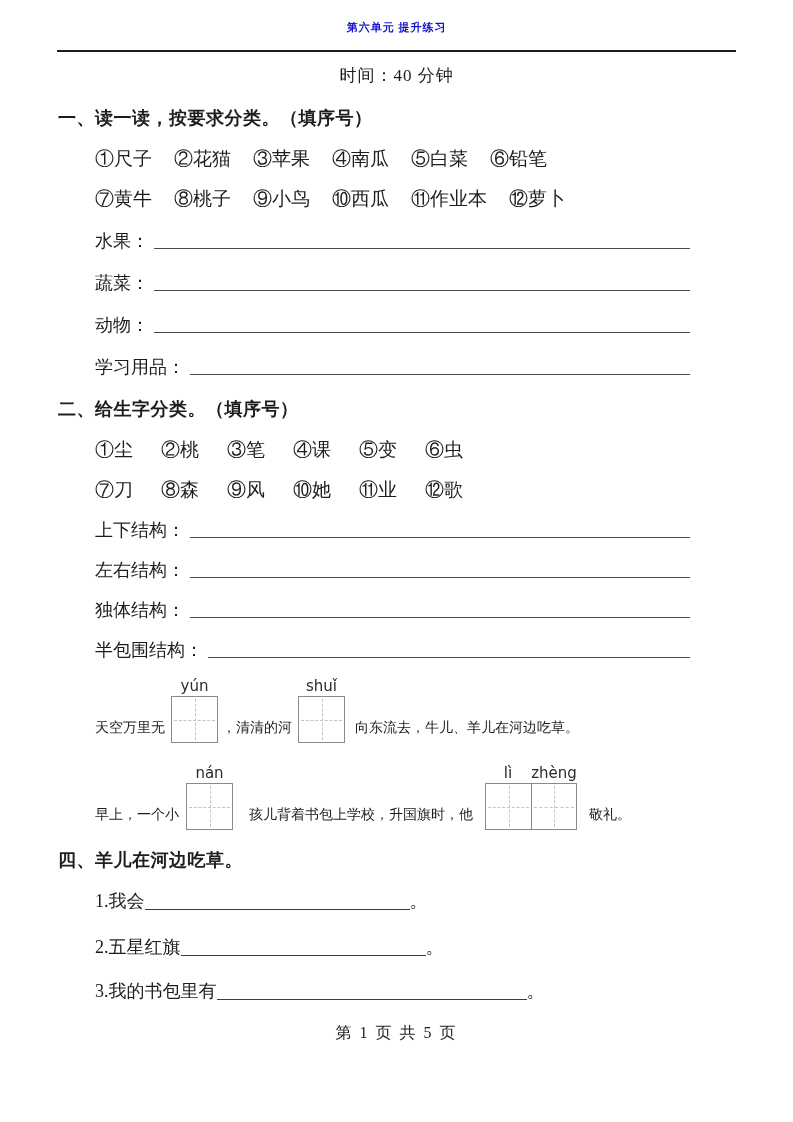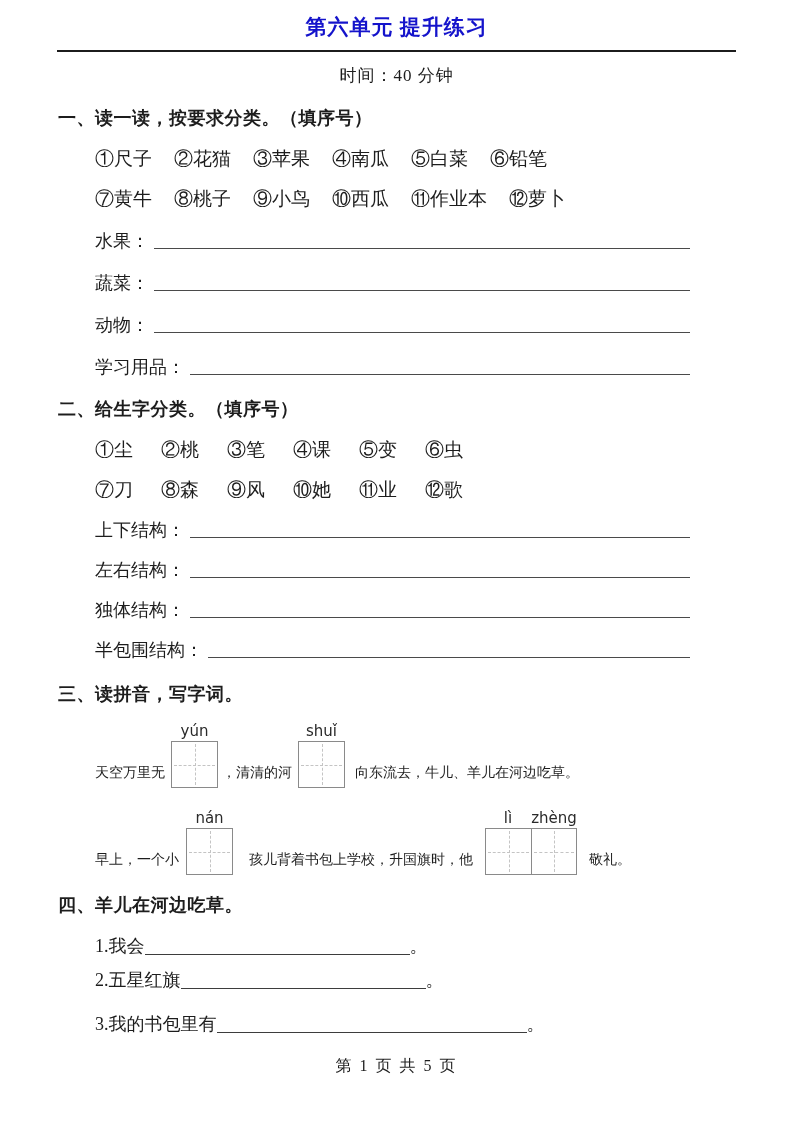--- a/index.html
+++ b/index.html
@@ -18,7 +18,7 @@
   .title {
     padding-top:14px;
     text-align:center;
-    font-size:21px; font-weight:bold;
+    font-size:11px; font-weight:bold;
     color:#1413cb;
     line-height:26px;
     letter-spacing:1px;

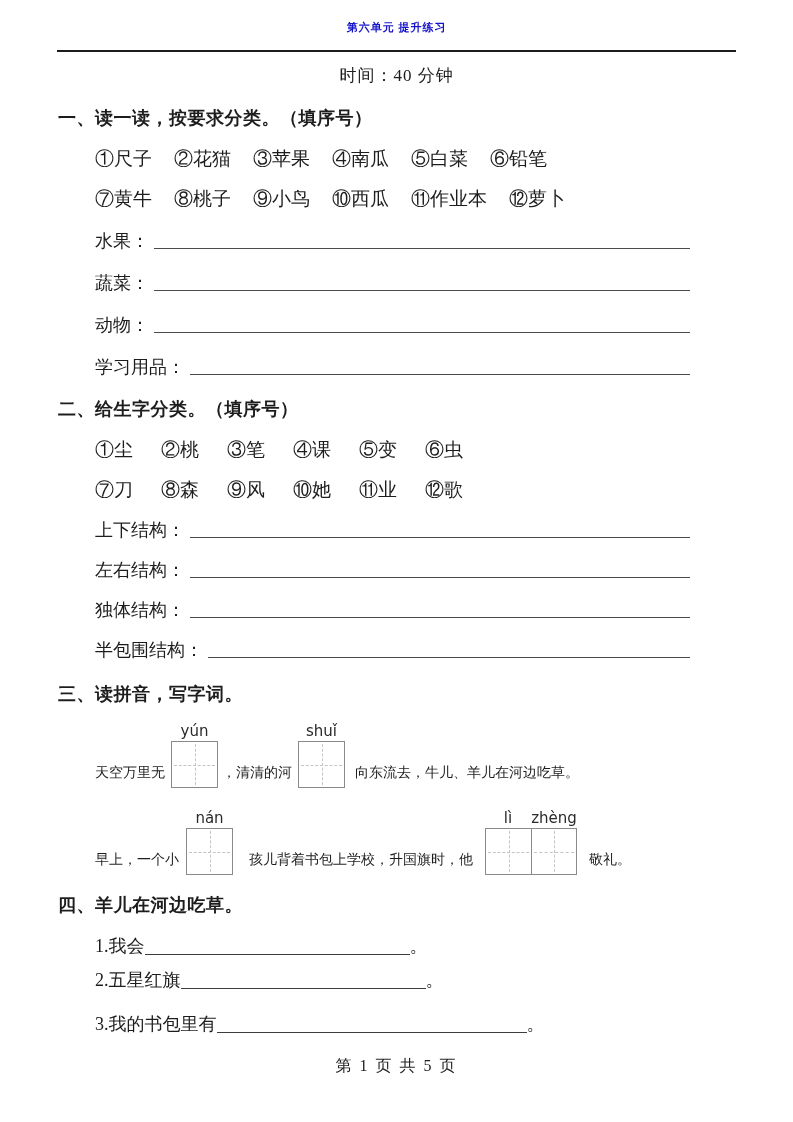--- a/index.html
+++ b/index.html
@@ -215,7 +215,6 @@
       <span class="blank-line"></span>
     </div>
 
-    <div class="sec-heading mt18">三、读拼音，写字词。</div>
     <div class="s3-line mt13">
       <span class="s3-txt">天空万里无</span>
       <span class="wbox wb-1">

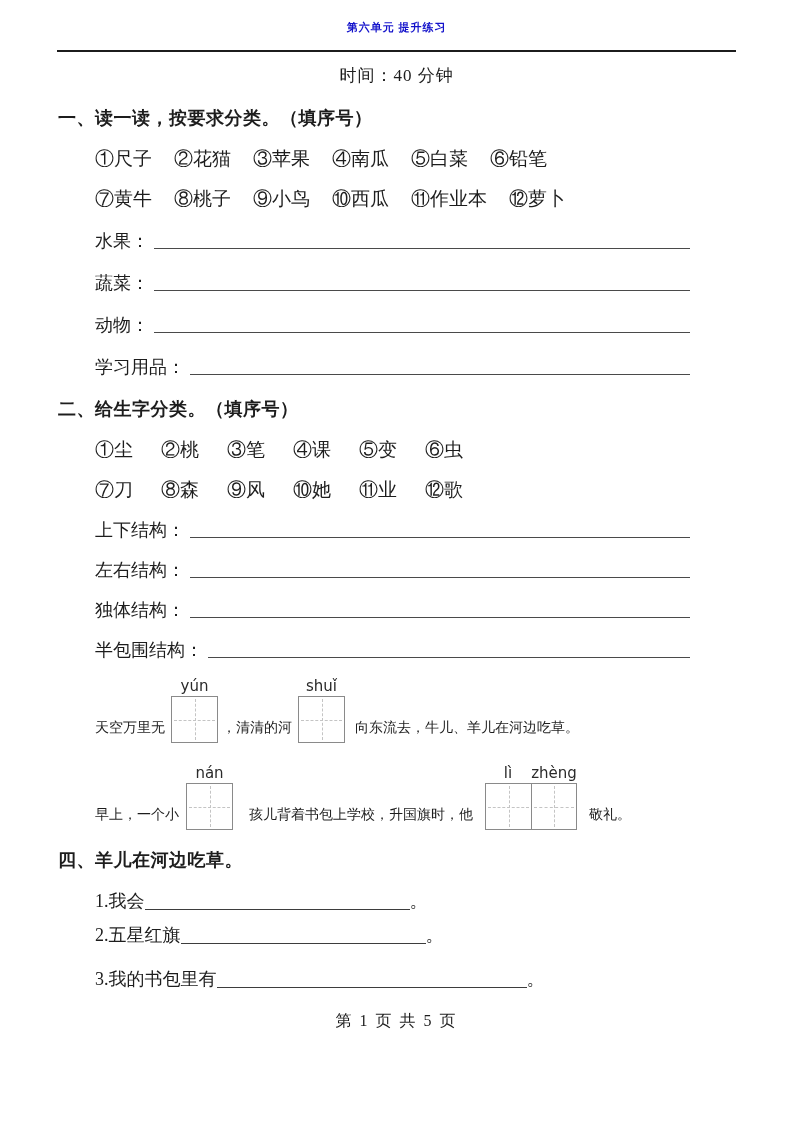--- a/index.html
+++ b/index.html
@@ -119,7 +119,7 @@
     white-space:nowrap;
   }
   .s4-item.i1 { margin-top:14px; }
-  .s4-item.i2 { margin-top:7px; }
+  .s4-item.i2 { margin-top:19px; }
   .s4-item.i3 { margin-top:17px; }
   .s4-blank {
     border-bottom:1.3px solid #3d3d3d;

